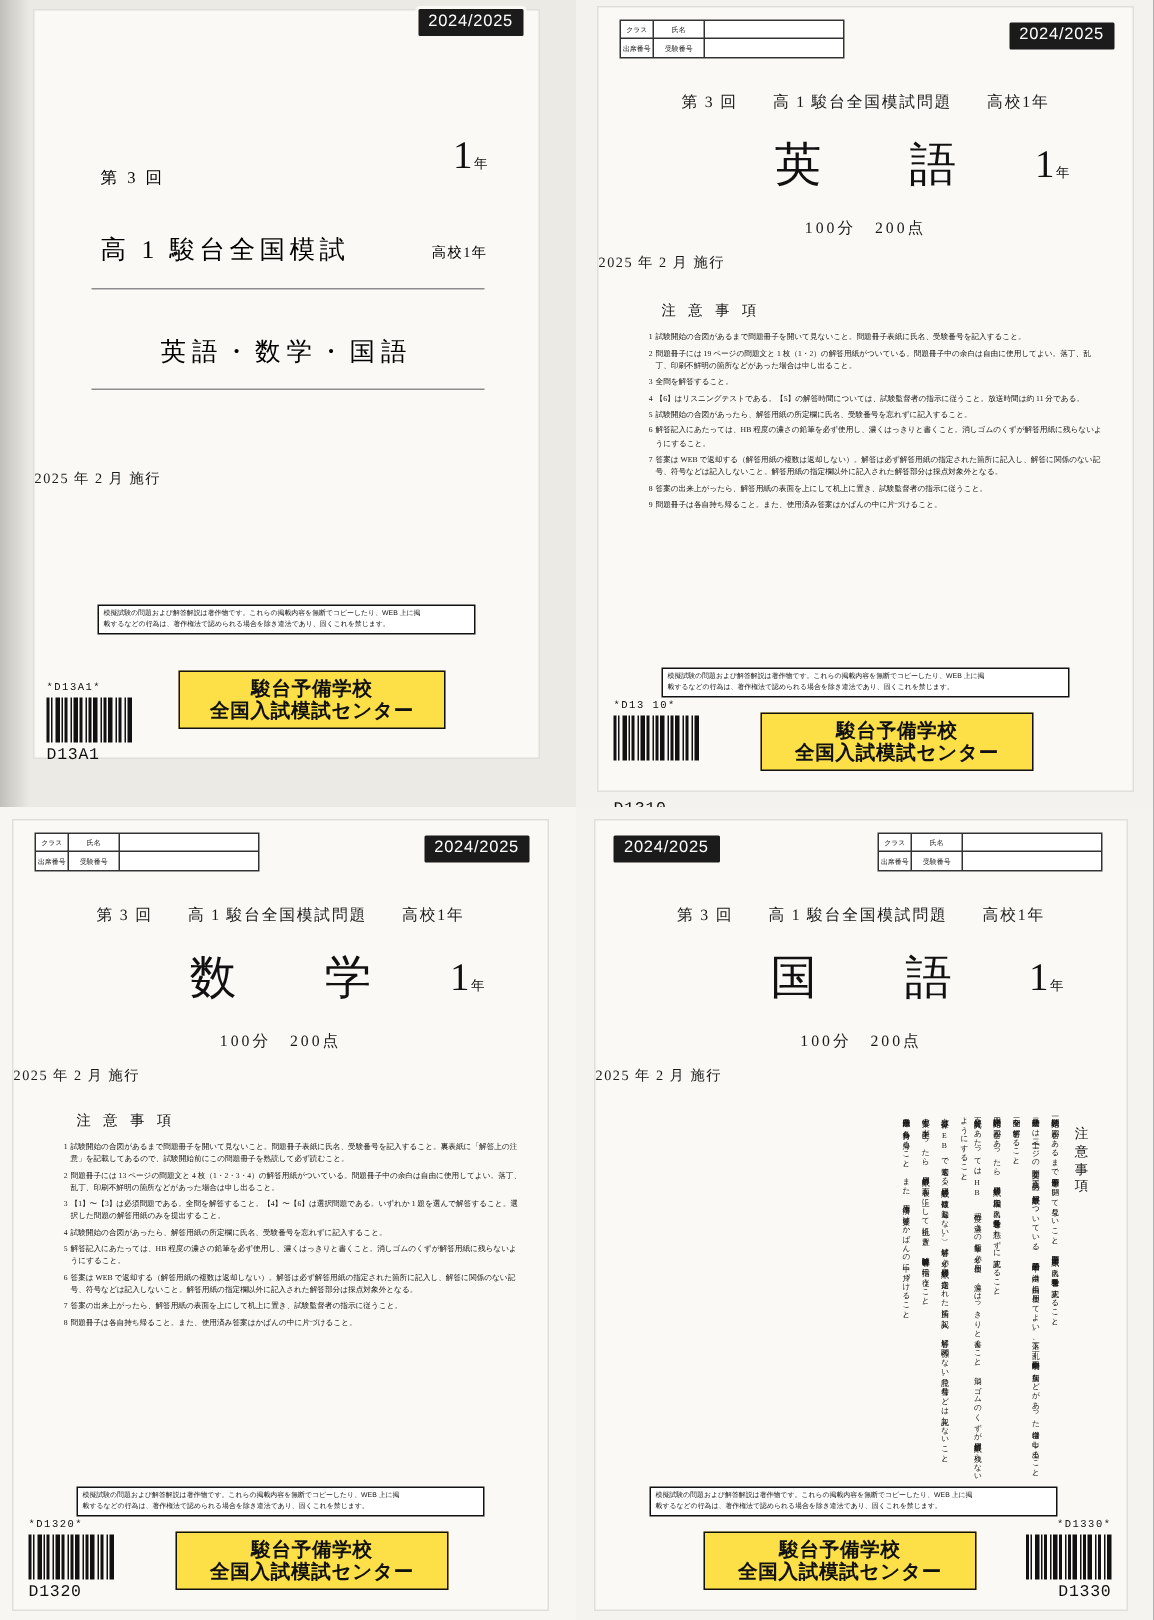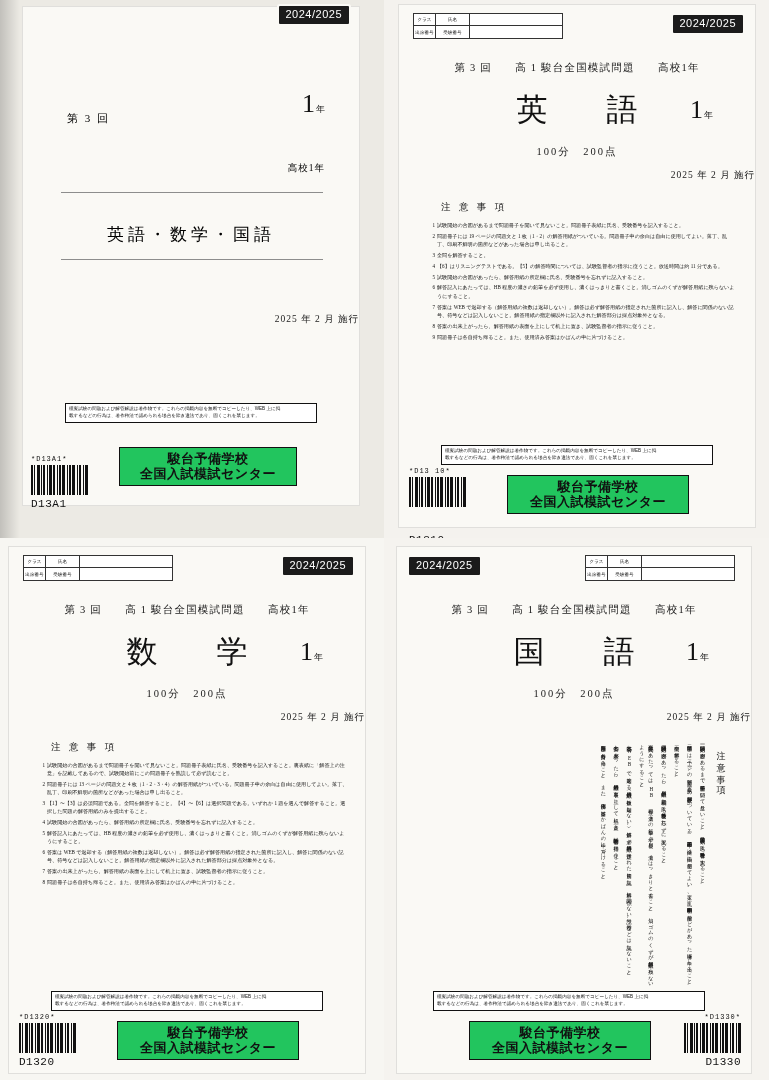--- a/index.html
+++ b/index.html
@@ -229,6 +229,7 @@
         <span style="font-size:26px;">1</span><span>年</span>
       </div>
 
+      <div style="position:absolute; left:44px; top:148px; font-size:17px; letter-spacing:3px;">高 1 駿台全国模試</div>
       <div style="position:absolute; right:34px; top:155px; font-size:9.5px; letter-spacing:1px;">高校1年</div>
 
       <div class="cv-line" style="left:38px; top:185px; width:262px;"></div>

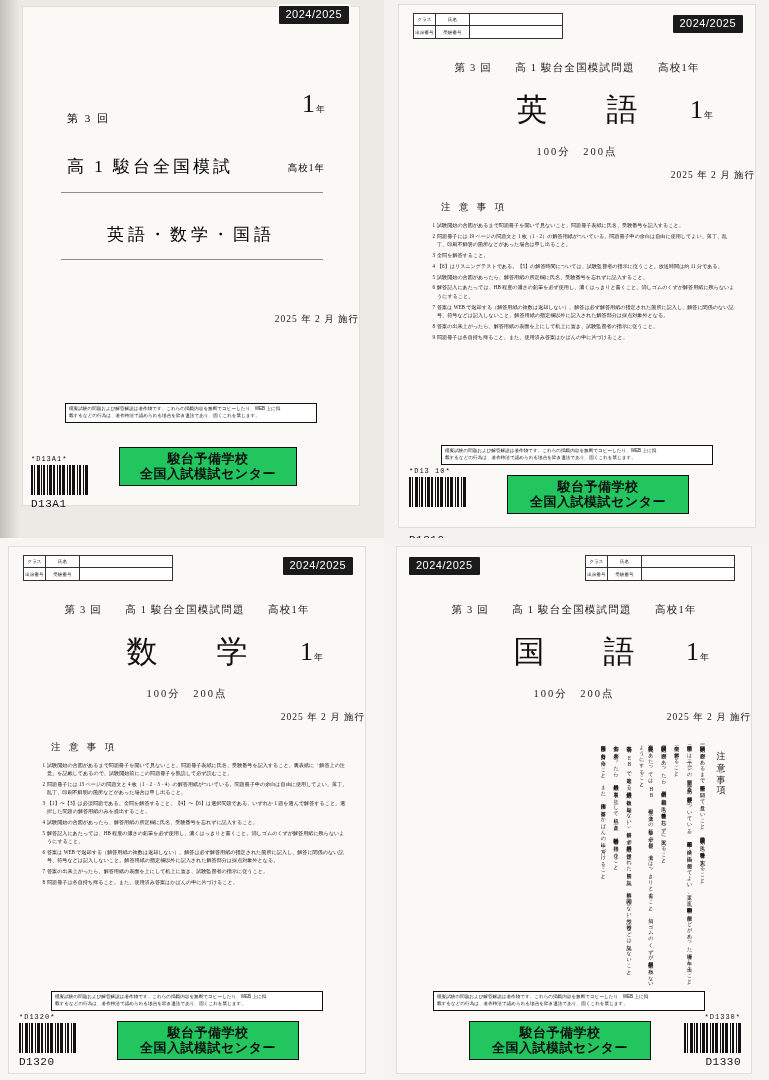--- a/index.html
+++ b/index.html
@@ -155,7 +155,7 @@
     font-size:10.5px; letter-spacing:2px; color:#1a1a1a;
   }
   .date {
-    position:absolute; width:100%; text-align:right;
+    position:absolute; width:100%; text-align:left;
     font-size:9.5px; letter-spacing:1px; color:#1a1a1a;
   }
   .notice-title {

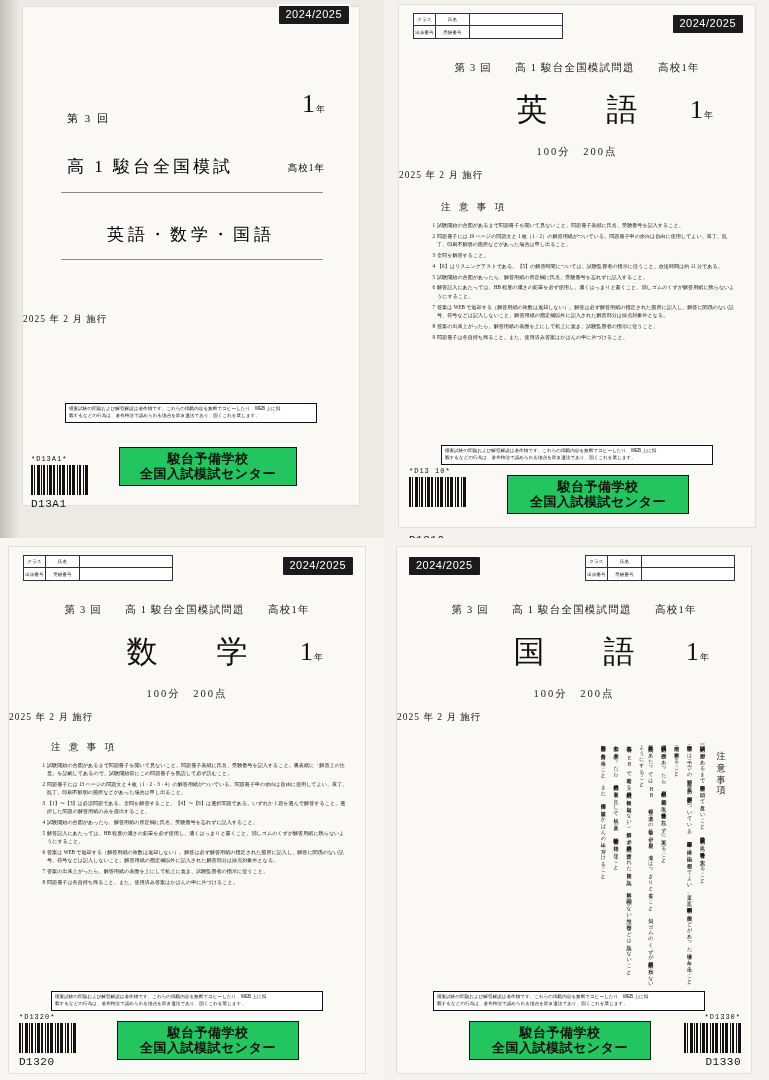--- a/index.html
+++ b/index.html
@@ -74,7 +74,7 @@
   .publisher {
     position:absolute;
     border:1.6px solid #111;
-    background:#22c55e;
+    background:#fde047;
     text-align:center;
     font-family:"Liberation Sans", sans-serif;
     font-weight:bold;

